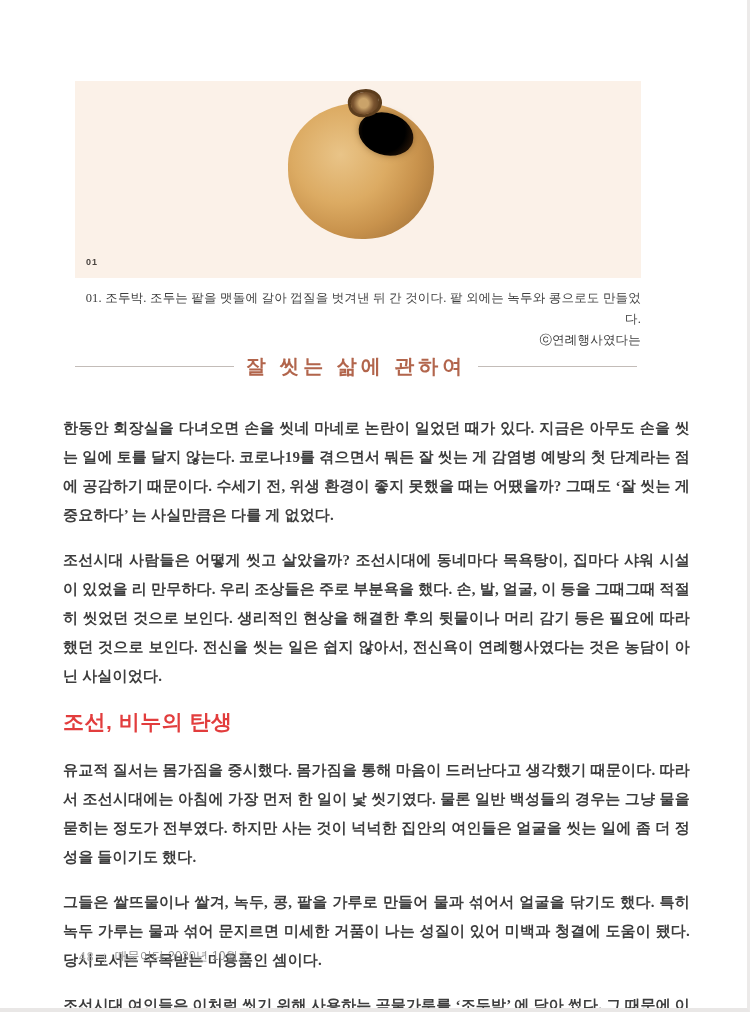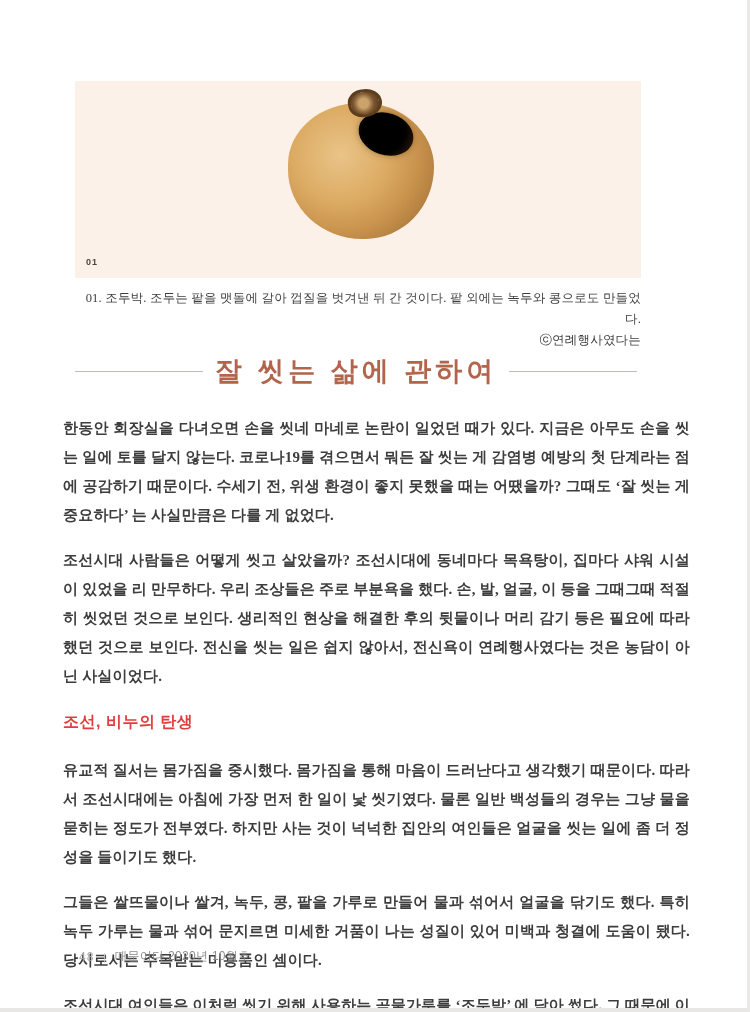--- a/index.html
+++ b/index.html
@@ -91,7 +91,7 @@
   .article-title {
     margin: 0;
     font-family: "Liberation Sans", "DejaVu Sans", sans-serif;
-    font-size: 27px;
+    font-size: 20px;
     font-weight: 700;
     letter-spacing: 4px;
     color: #b2654c;

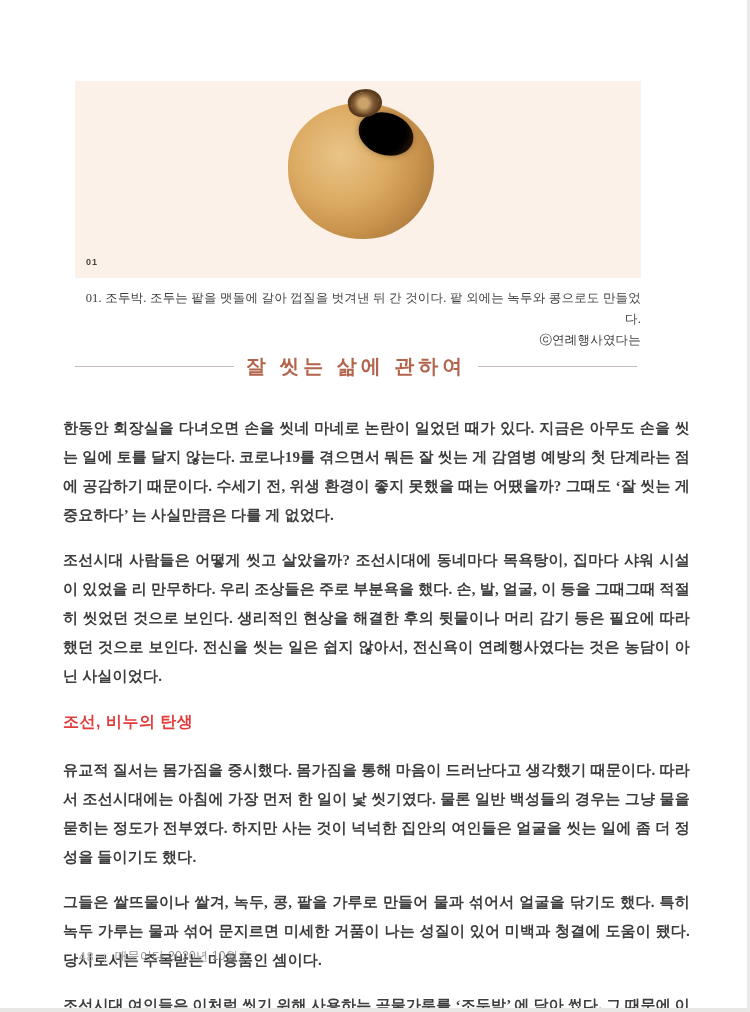--- a/index.html
+++ b/index.html
@@ -113,7 +113,7 @@
   .subheading {
     margin: 14px 0 20px 0;
     font-family: "Liberation Sans", "DejaVu Sans", sans-serif;
-    font-size: 16px;
+    font-size: 21px;
     font-weight: 700;
     letter-spacing: 0.5px;
     color: #e23d3d;

